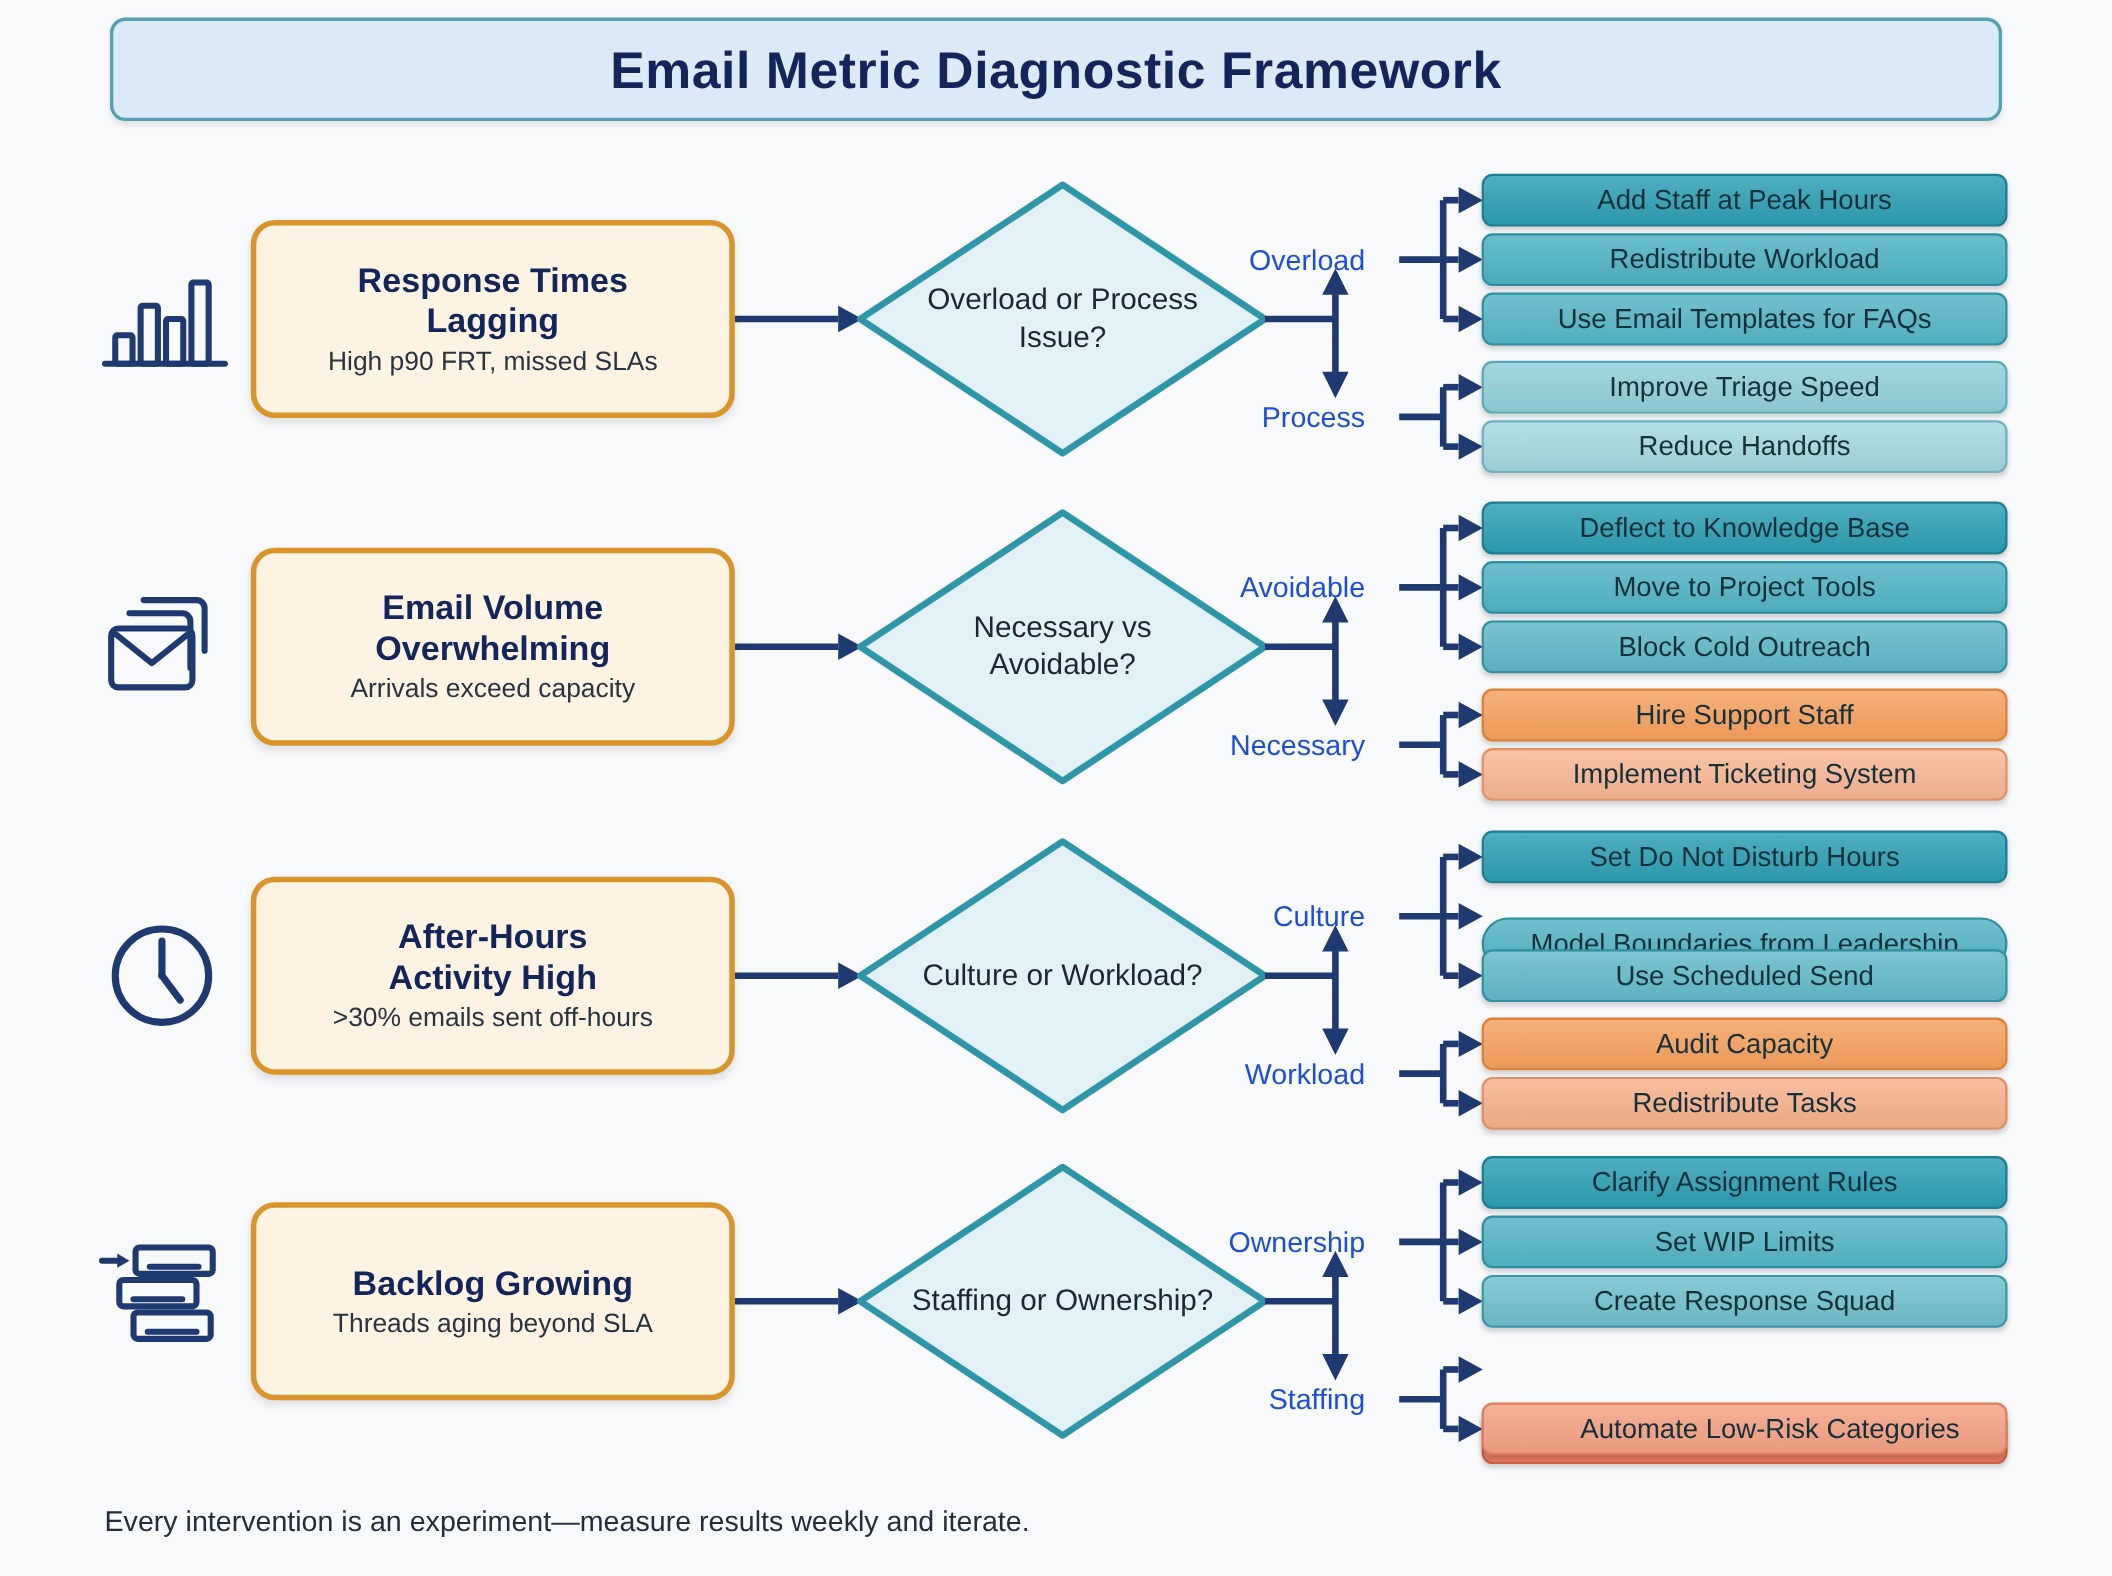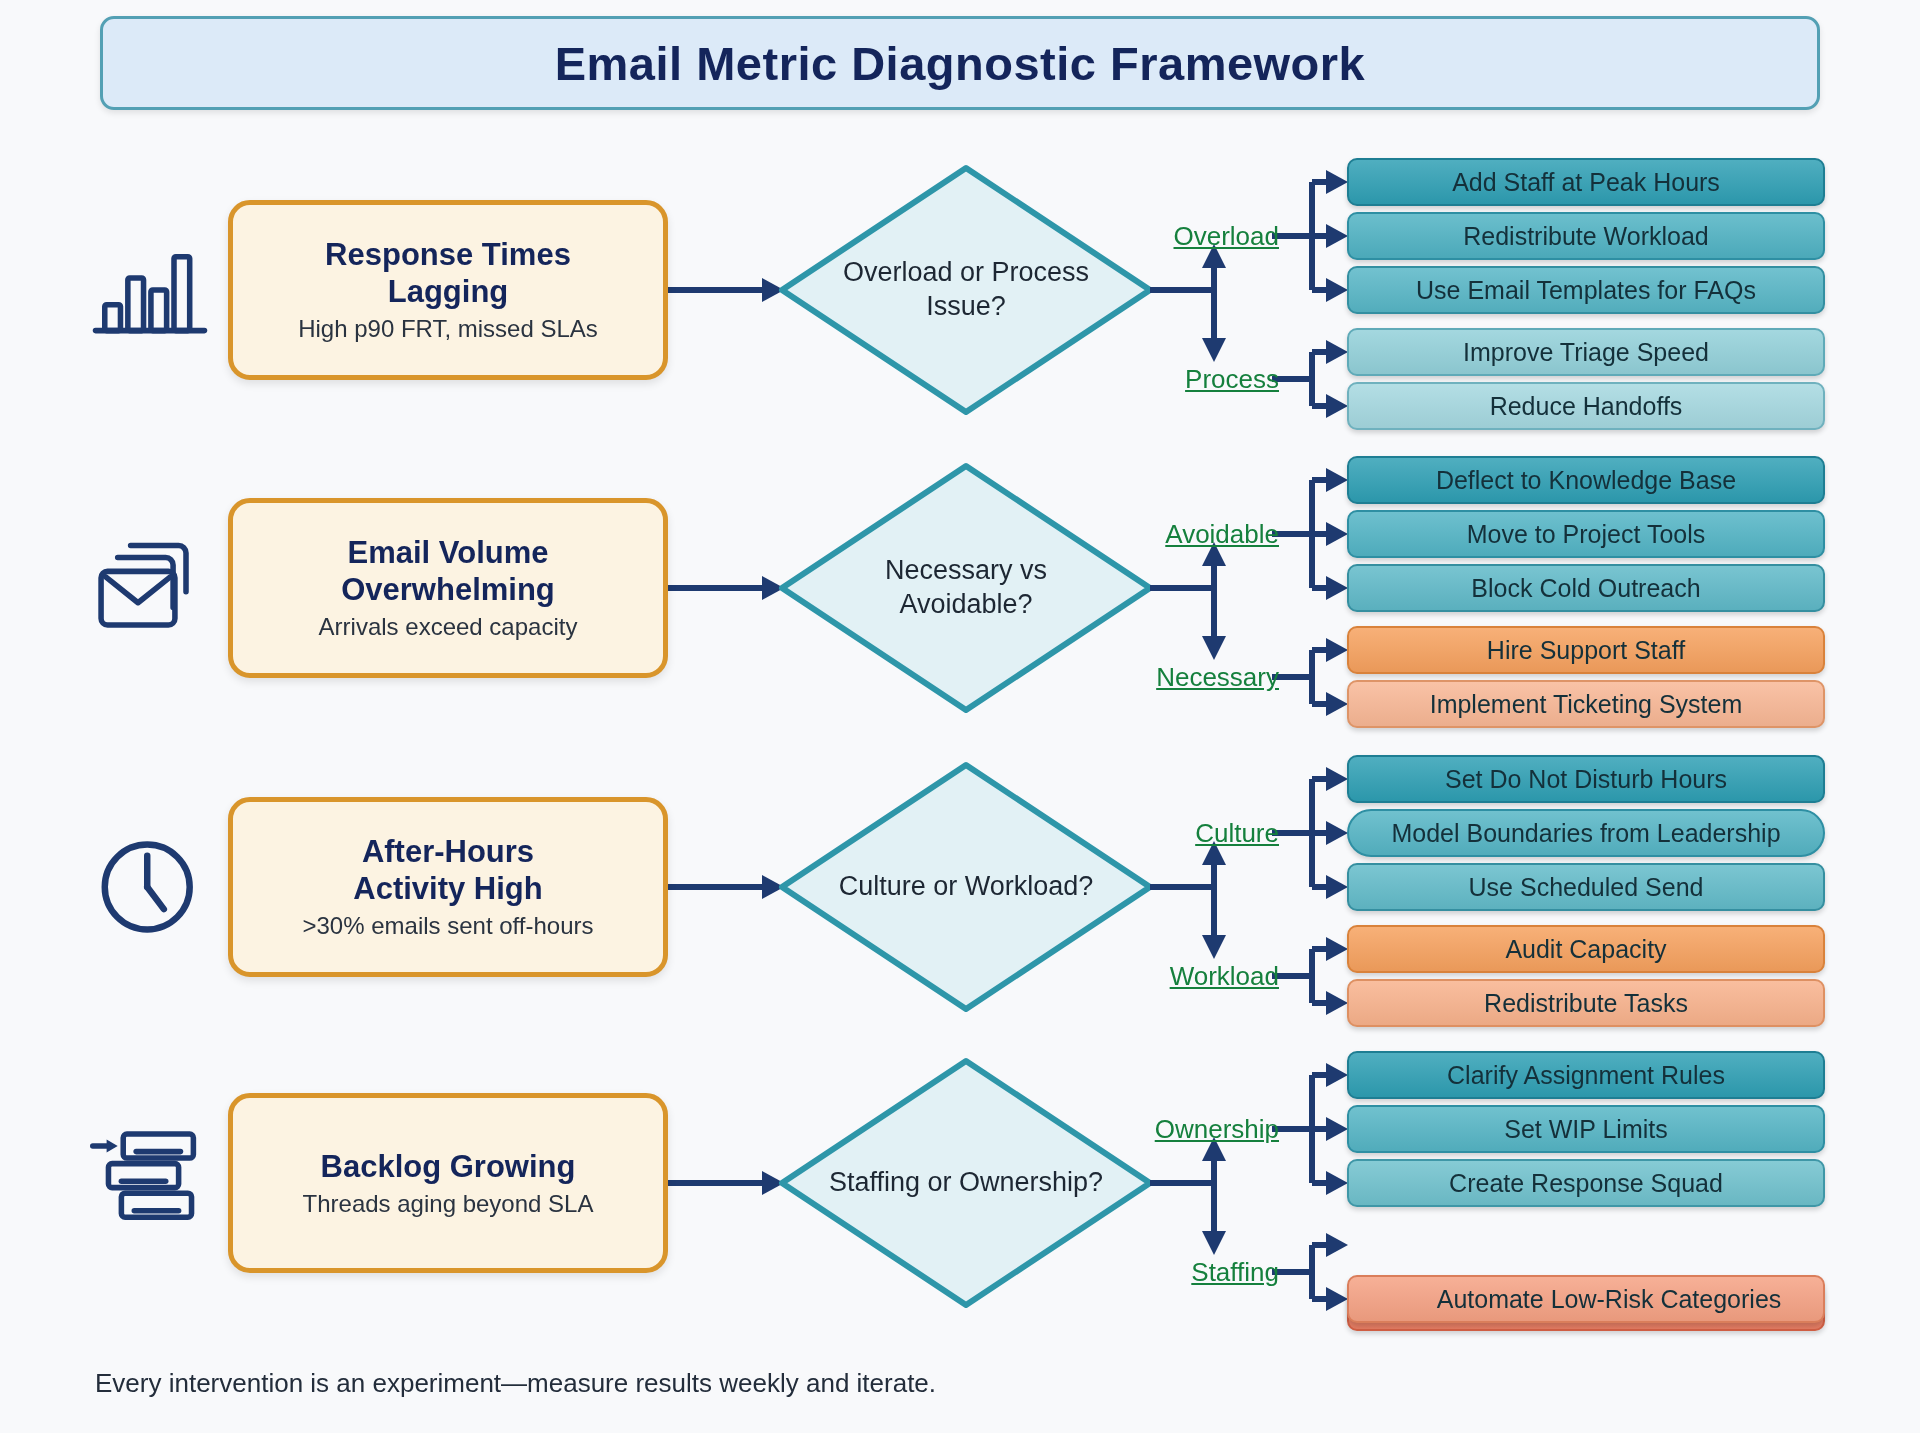--- a/index.html
+++ b/index.html
@@ -50,8 +50,8 @@
   
   .branch-label{
     position:absolute;width:220px;height:34px;line-height:34px;
-    right:641px;text-align:right;
-    font-size:26px;color:#15803d;text-decoration:underline;
+    right:679px;text-align:right;
+    font-size:26px;color:#1d4ed8;
   }
   
   .action-box{

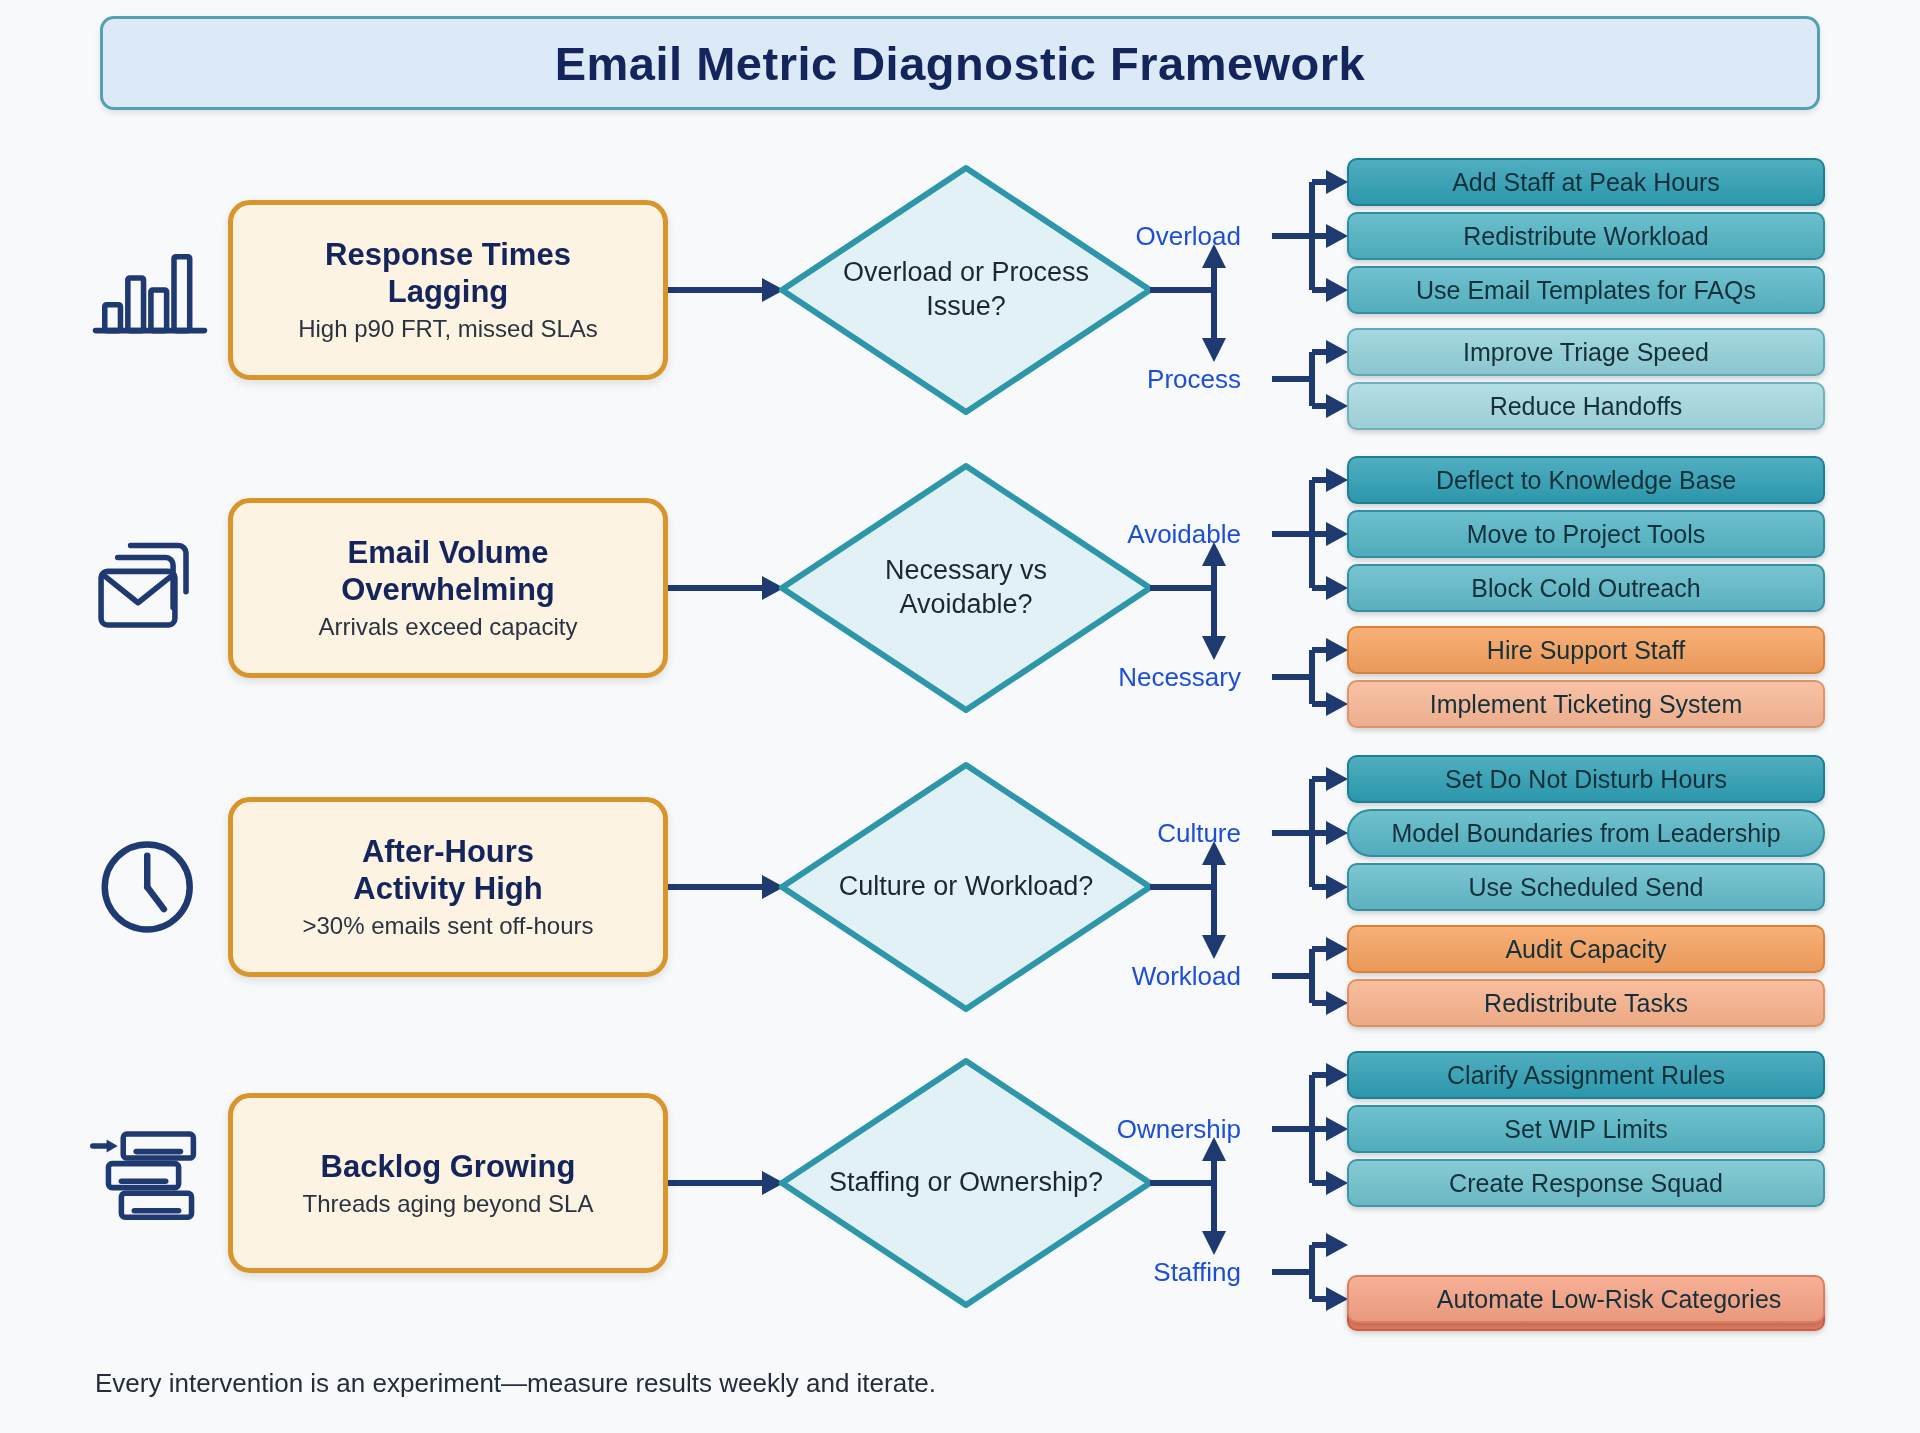--- a/index.html
+++ b/index.html
@@ -193,7 +193,7 @@
   <div class="branch-label" style="top:816px;">Culture</div>
   <div class="branch-label" style="top:959px;">Workload</div>
   <div class="action-box" style="top: 755px; background-color: rgb(46, 159, 180); border-color: rgb(30, 126, 147);">Set Do Not Disturb Hours</div>
-  <div class="action-box" style="top: 809px; background-color: rgb(85, 181, 197); border-color: rgb(46, 143, 163); border-radius: 24px;">Model Boundaries from Leadership</div>
+  <div class="action-box" style="top: 834px; background-color: rgb(85, 181, 197); border-color: rgb(46, 143, 163); border-radius: 24px;">Model Boundaries from Leadership</div>
   <div class="action-box" style="top: 863px; background-color: rgb(98, 187, 201); border-color: rgb(53, 143, 160);">Use Scheduled Send</div>
   <div class="action-box" style="top: 925px; background-color: rgb(246, 161, 94); border-color: rgb(217, 130, 59);">Audit Capacity</div>
   <div class="action-box" style="top: 979px; background-color: rgb(248, 178, 140); border-color: rgb(222, 144, 98);">Redistribute Tasks</div>

